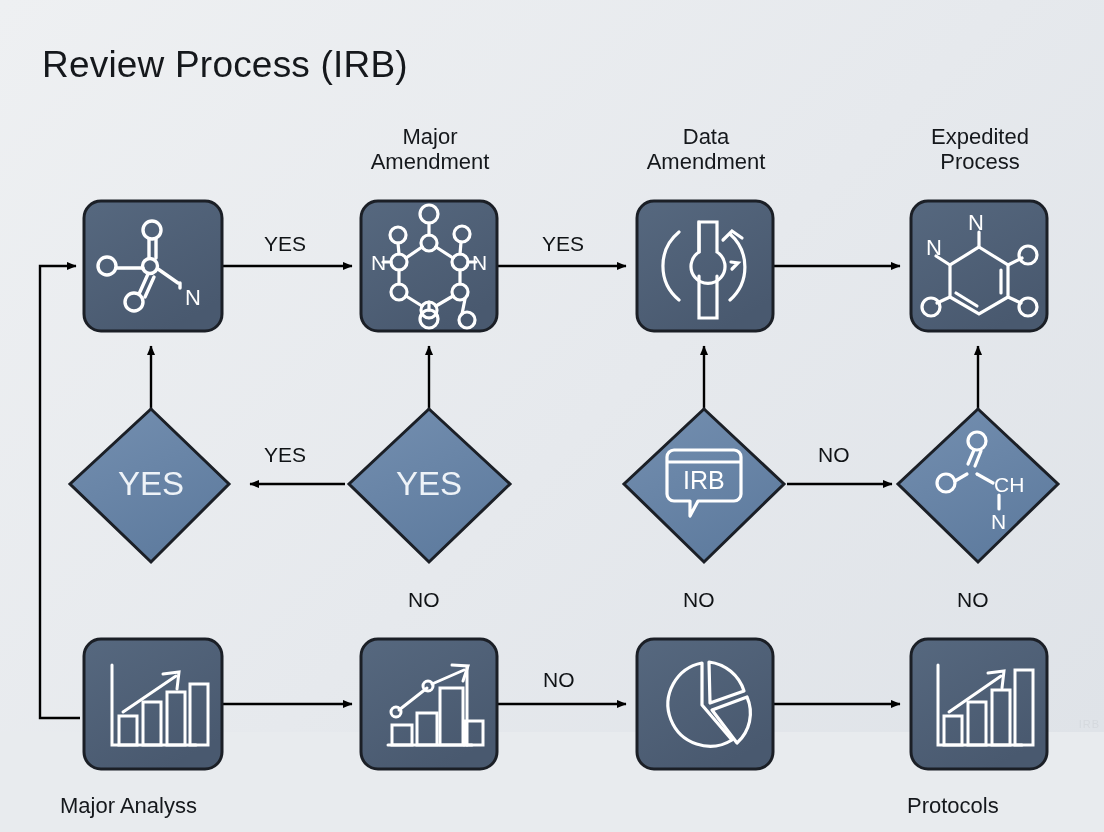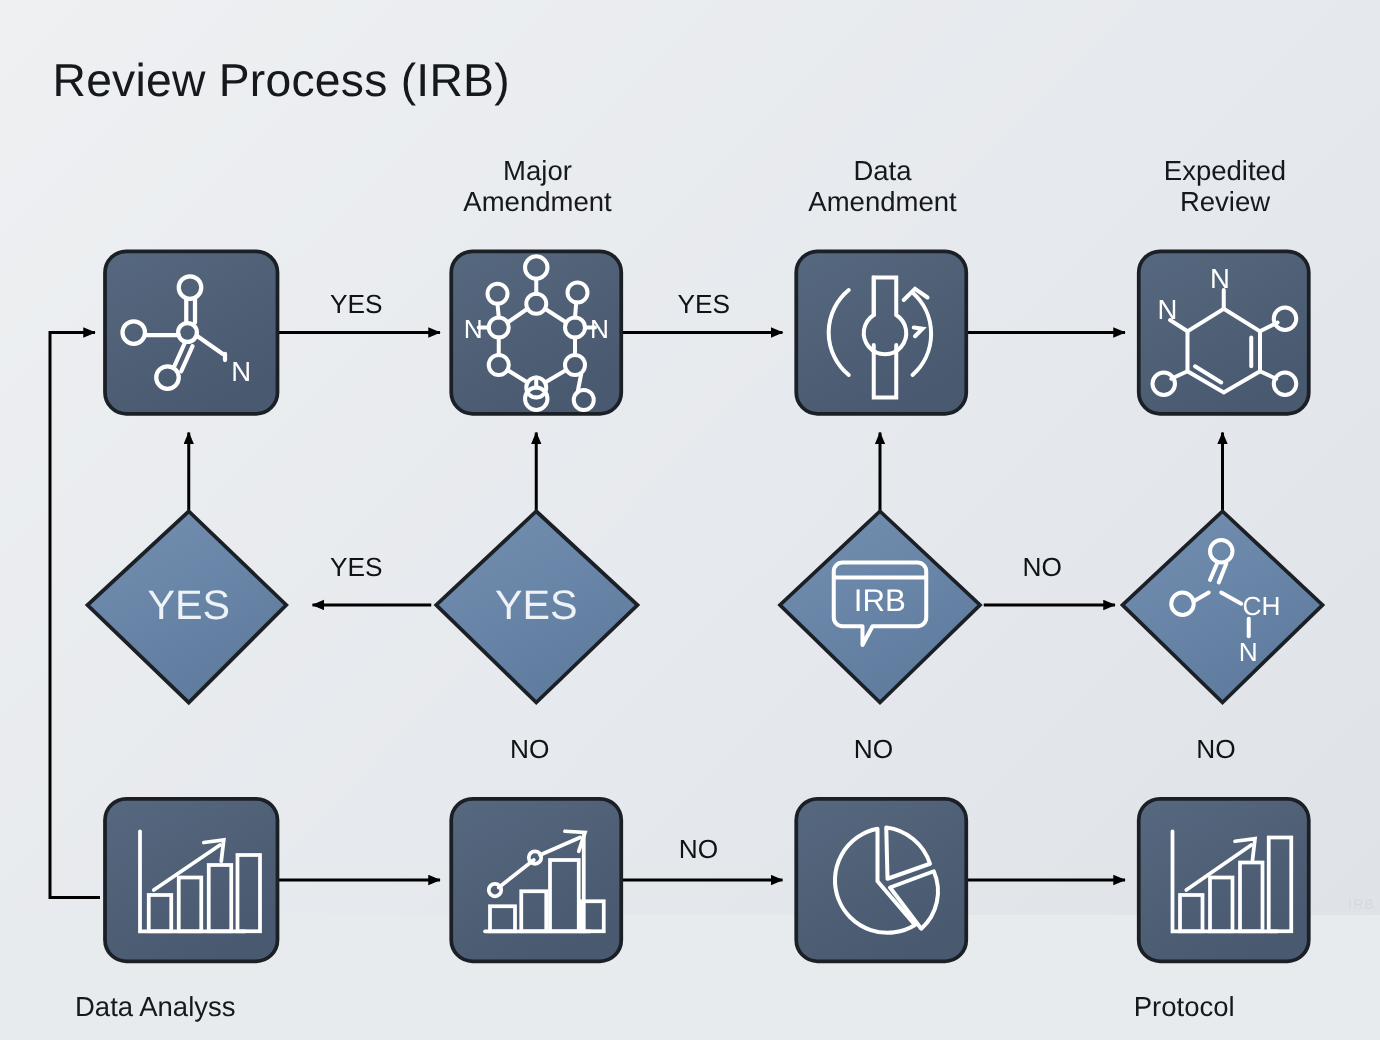--- a/index.html
+++ b/index.html
@@ -312,7 +312,7 @@
   <div class="node-label" style="left:608px; top:124px; width:196px;">Data
 Amendment</div>
   <div class="node-label" style="left:882px; top:124px; width:196px;">Expedited
-Review</div>
+Process</div>
 
   <div class="diamond-text" style="left:71px; top:465px; width:160px;">YES</div>
   <div class="diamond-text" style="left:349px; top:465px; width:160px;">YES</div>

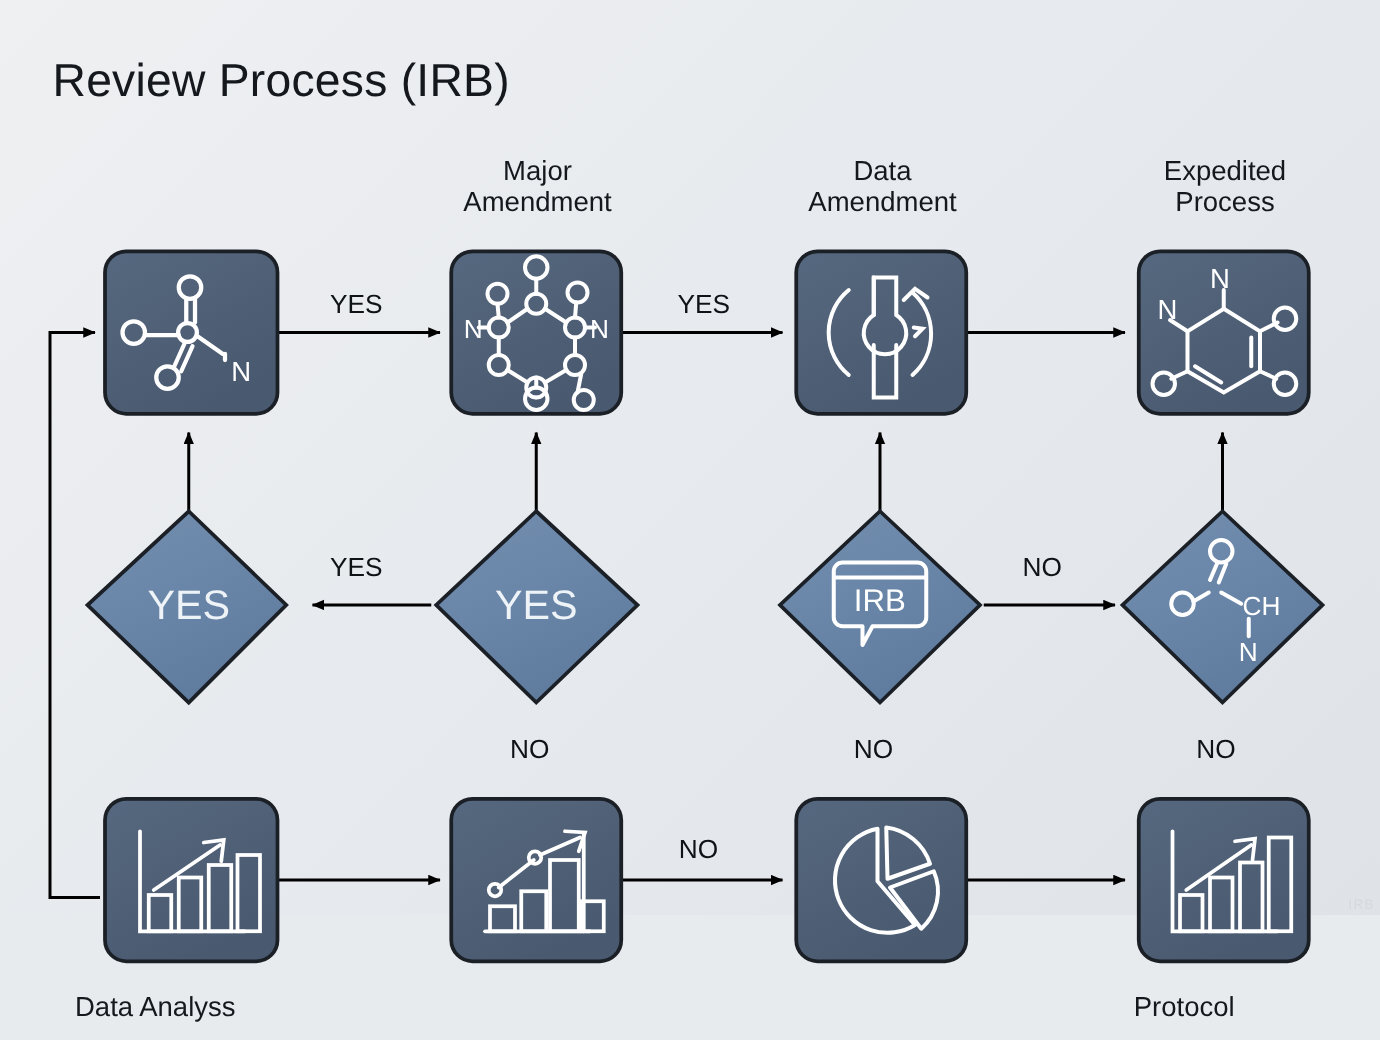--- a/index.html
+++ b/index.html
@@ -328,7 +328,7 @@
 
   <div class="edge-label" style="left:543px; top:668px;">NO</div>
 
-  <div class="bottom-label" style="left:60px; top:793px;">Data Analyss</div>
+  <div class="bottom-label" style="left:60px; top:793px;">Major Analyss</div>
   <div class="bottom-label" style="left:907px; top:793px;">Protocol</div>
 
   <div class="watermark">IRB</div>

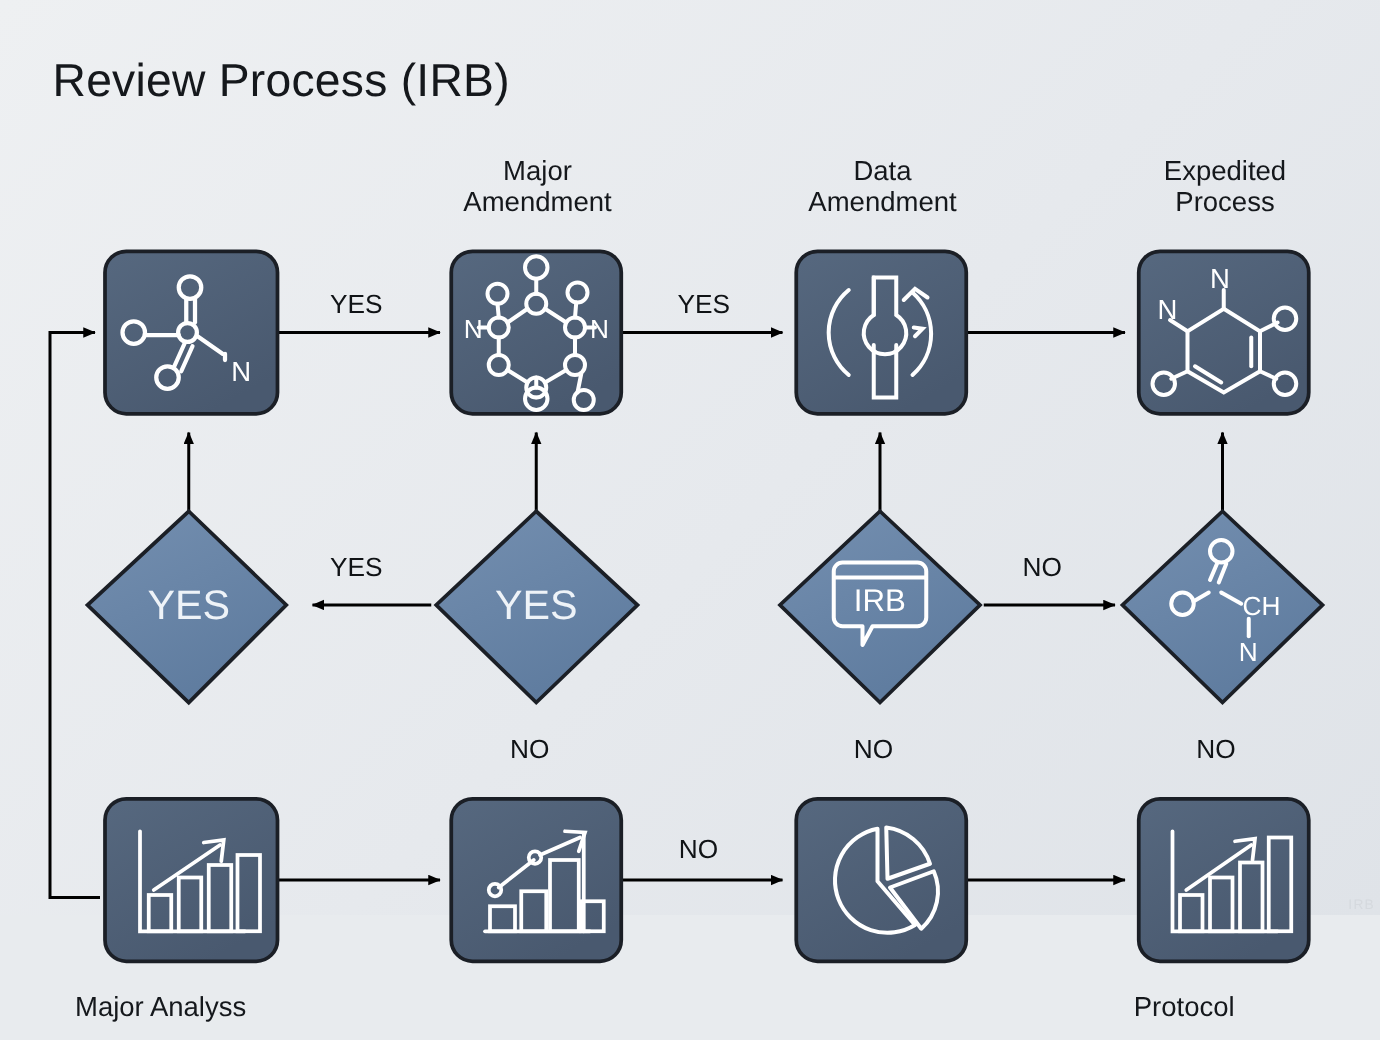--- a/index.html
+++ b/index.html
@@ -329,7 +329,7 @@
   <div class="edge-label" style="left:543px; top:668px;">NO</div>
 
   <div class="bottom-label" style="left:60px; top:793px;">Major Analyss</div>
-  <div class="bottom-label" style="left:907px; top:793px;">Protocol</div>
+  <div class="bottom-label" style="left:907px; top:793px;">Protocols</div>
 
   <div class="watermark">IRB</div>
 </div>

